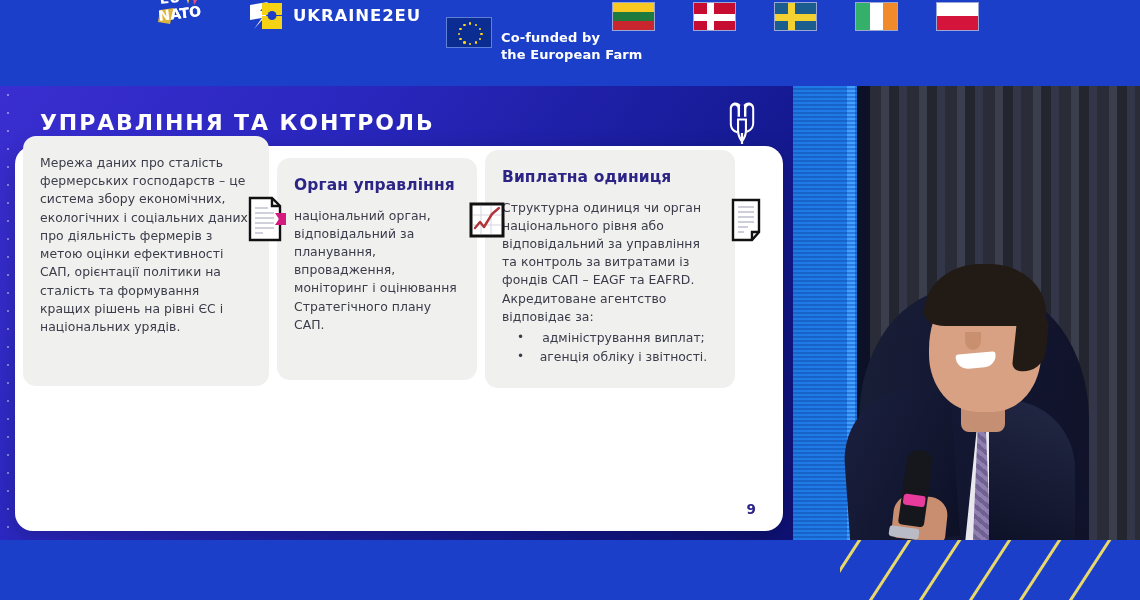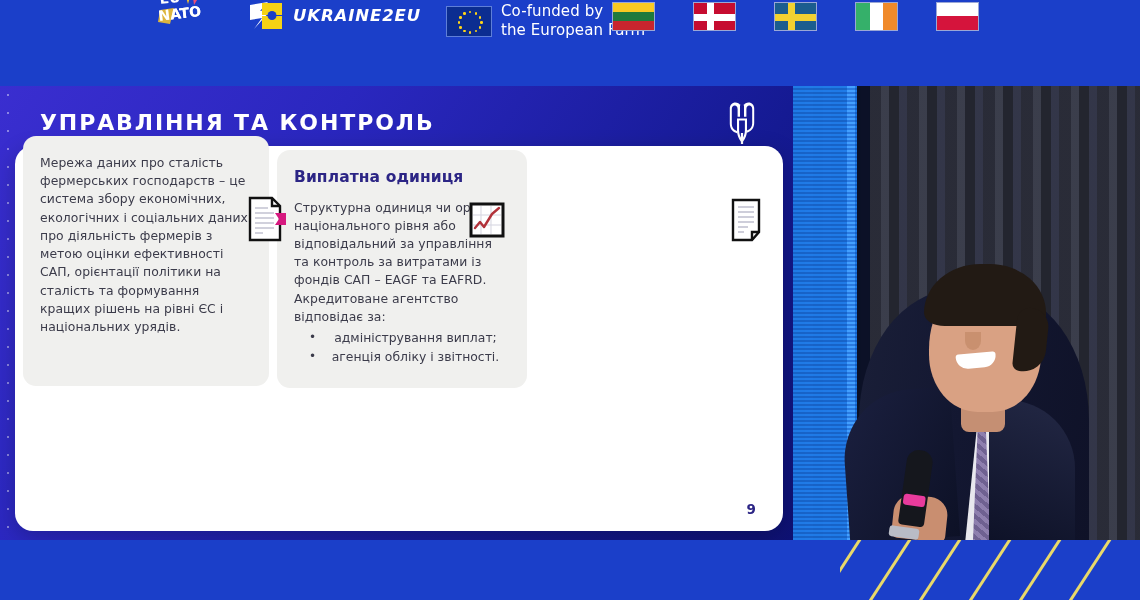--- a/index.html
+++ b/index.html
@@ -38,7 +38,6 @@
     position: absolute; left: 250px; top: 1px;
     display: flex; align-items: center; gap: 9px;
     height: 30px;
-    font-style: italic;
   }
   .u2eu-mark { width: 34px; height: 28px; position: relative; }
   .u2eu-text {

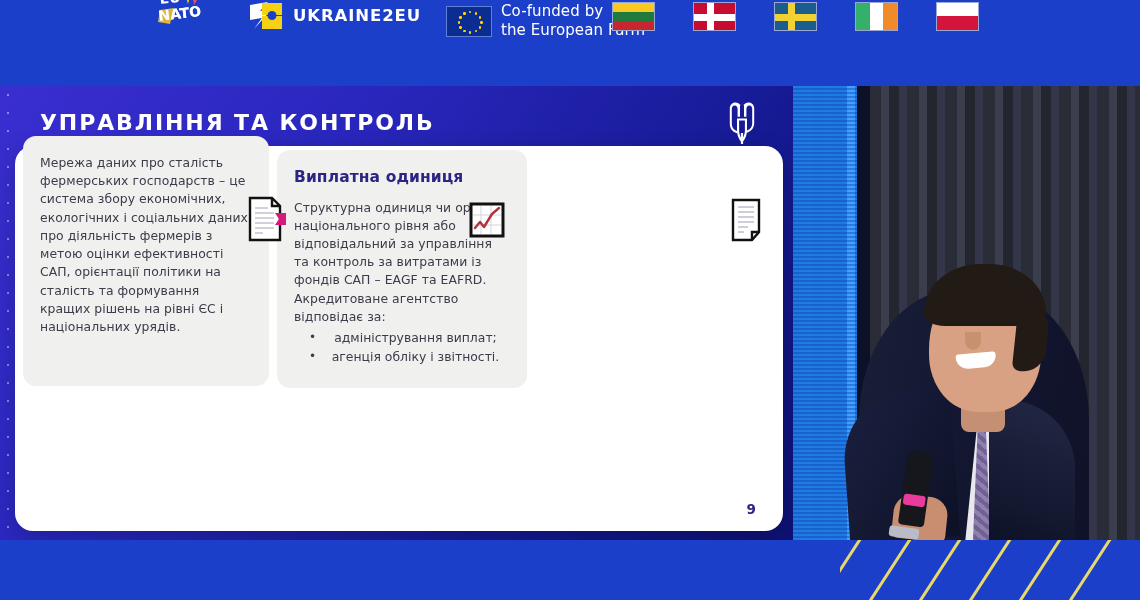--- a/index.html
+++ b/index.html
@@ -63,9 +63,10 @@
     background: #ffd617; border-radius: 50%;
   }
   .cofund-text {
-    color: #fff; font-size: 15px; font-weight: 400;
+    color: #fff; font-size: 13px; font-weight: 700;
     line-height: 1.28; letter-spacing: 0.1px;
     white-space: nowrap;
+    margin-top: 28px;
   }
 
   

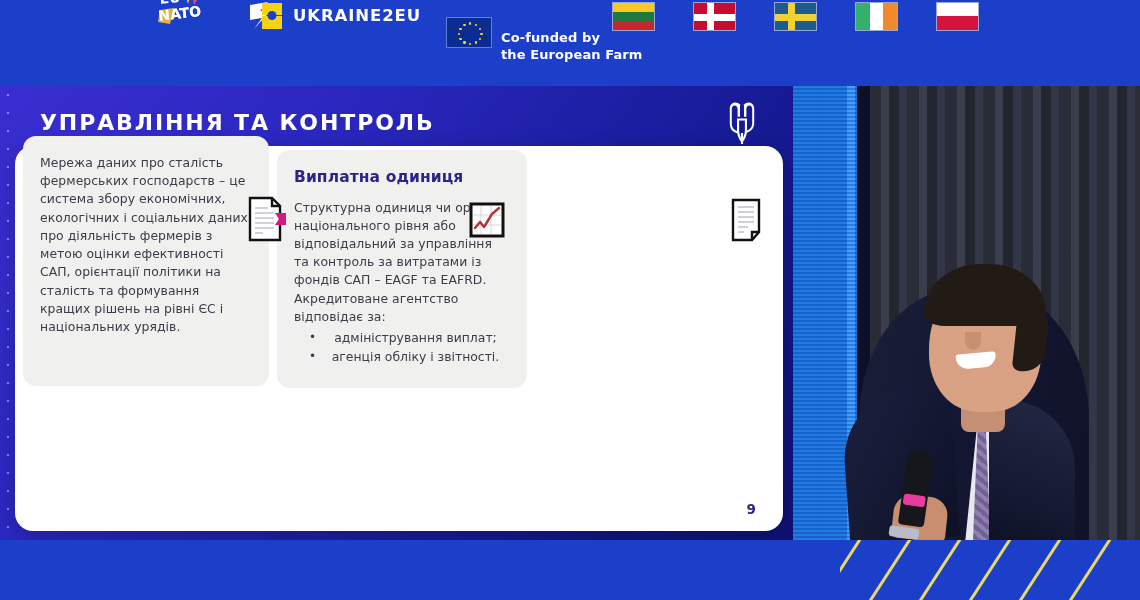--- a/index.html
+++ b/index.html
@@ -450,6 +450,10 @@
         <div class="card-body">Мережа даних про сталість фермерських господарств – це система збору економічних, екологічних і соціальних даних про діяльність фермерів з метою оцінки ефективності САП, орієнтації політики на сталість та формування кращих рішень на рівні ЄС і національних урядів.</div>
       </div>
 
+      <div class="card c2">
+        <div class="card-title">Орган управління</div>
+        <div class="card-body">національний орган, відповідальний за планування, впровадження, моніторинг і оцінювання Стратегічного плану САП.</div>
+      </div>
 
       <div class="card c3">
         <div class="card-title">Виплатна одиниця</div>

